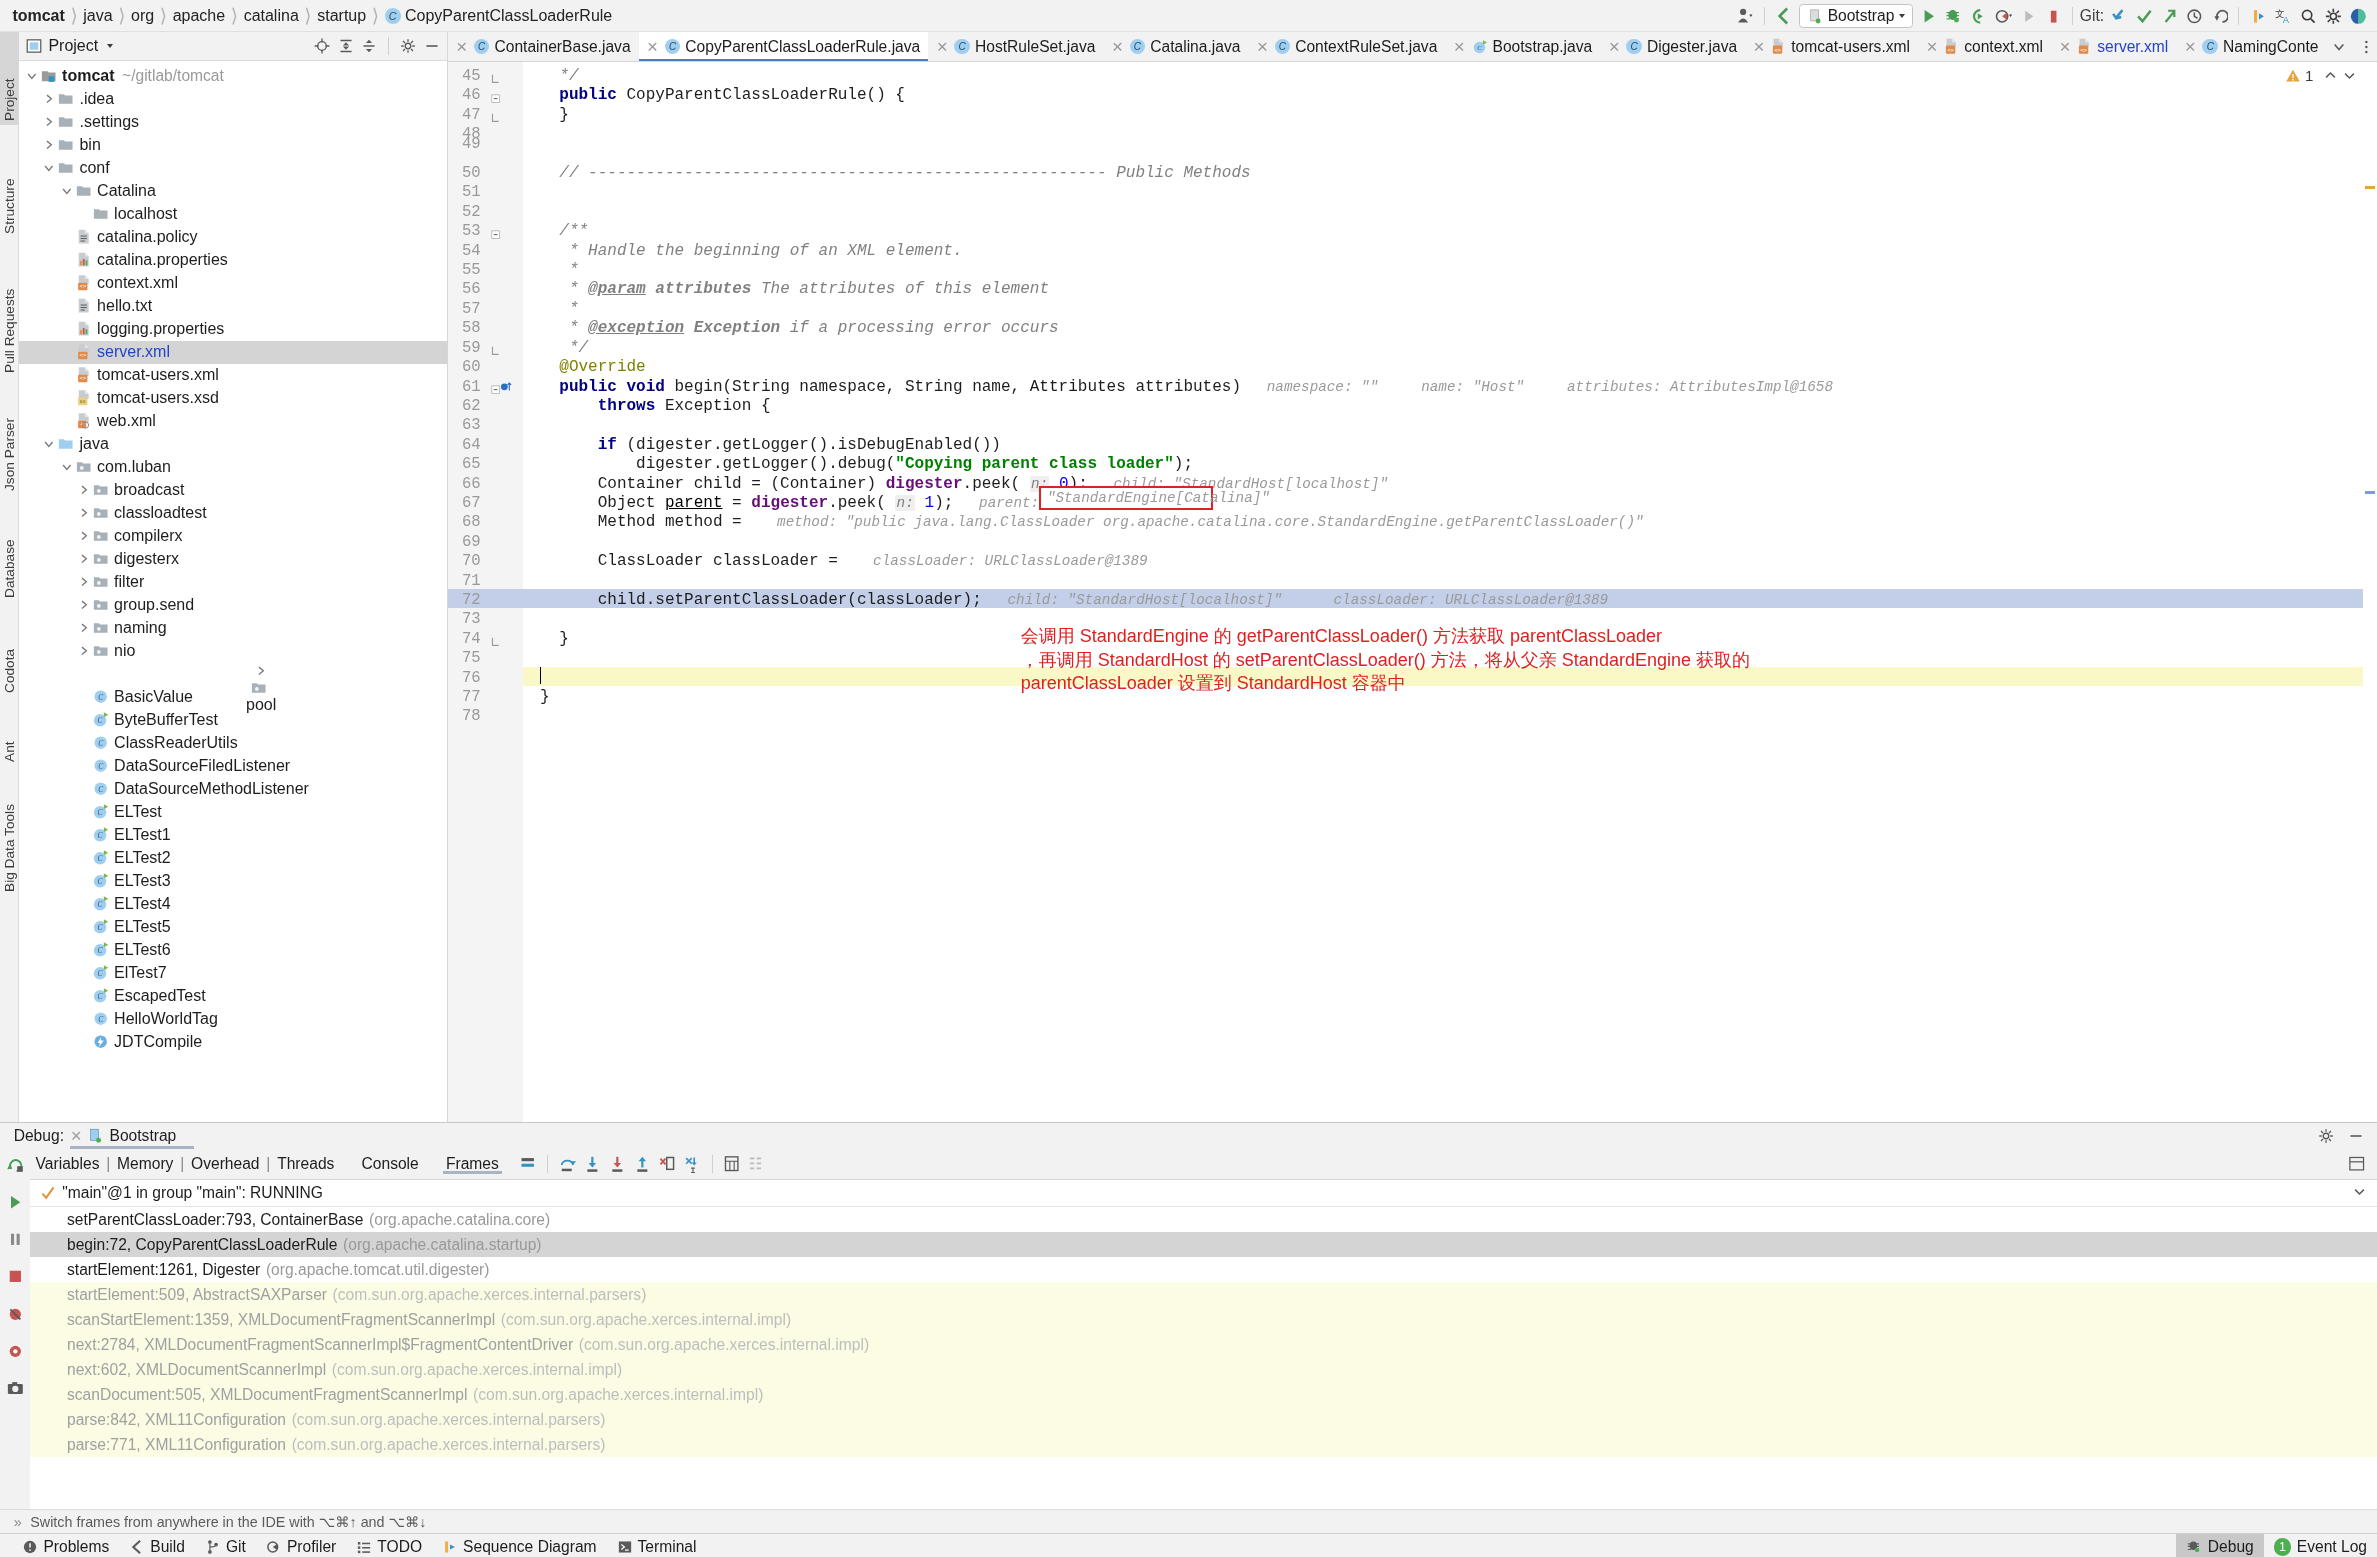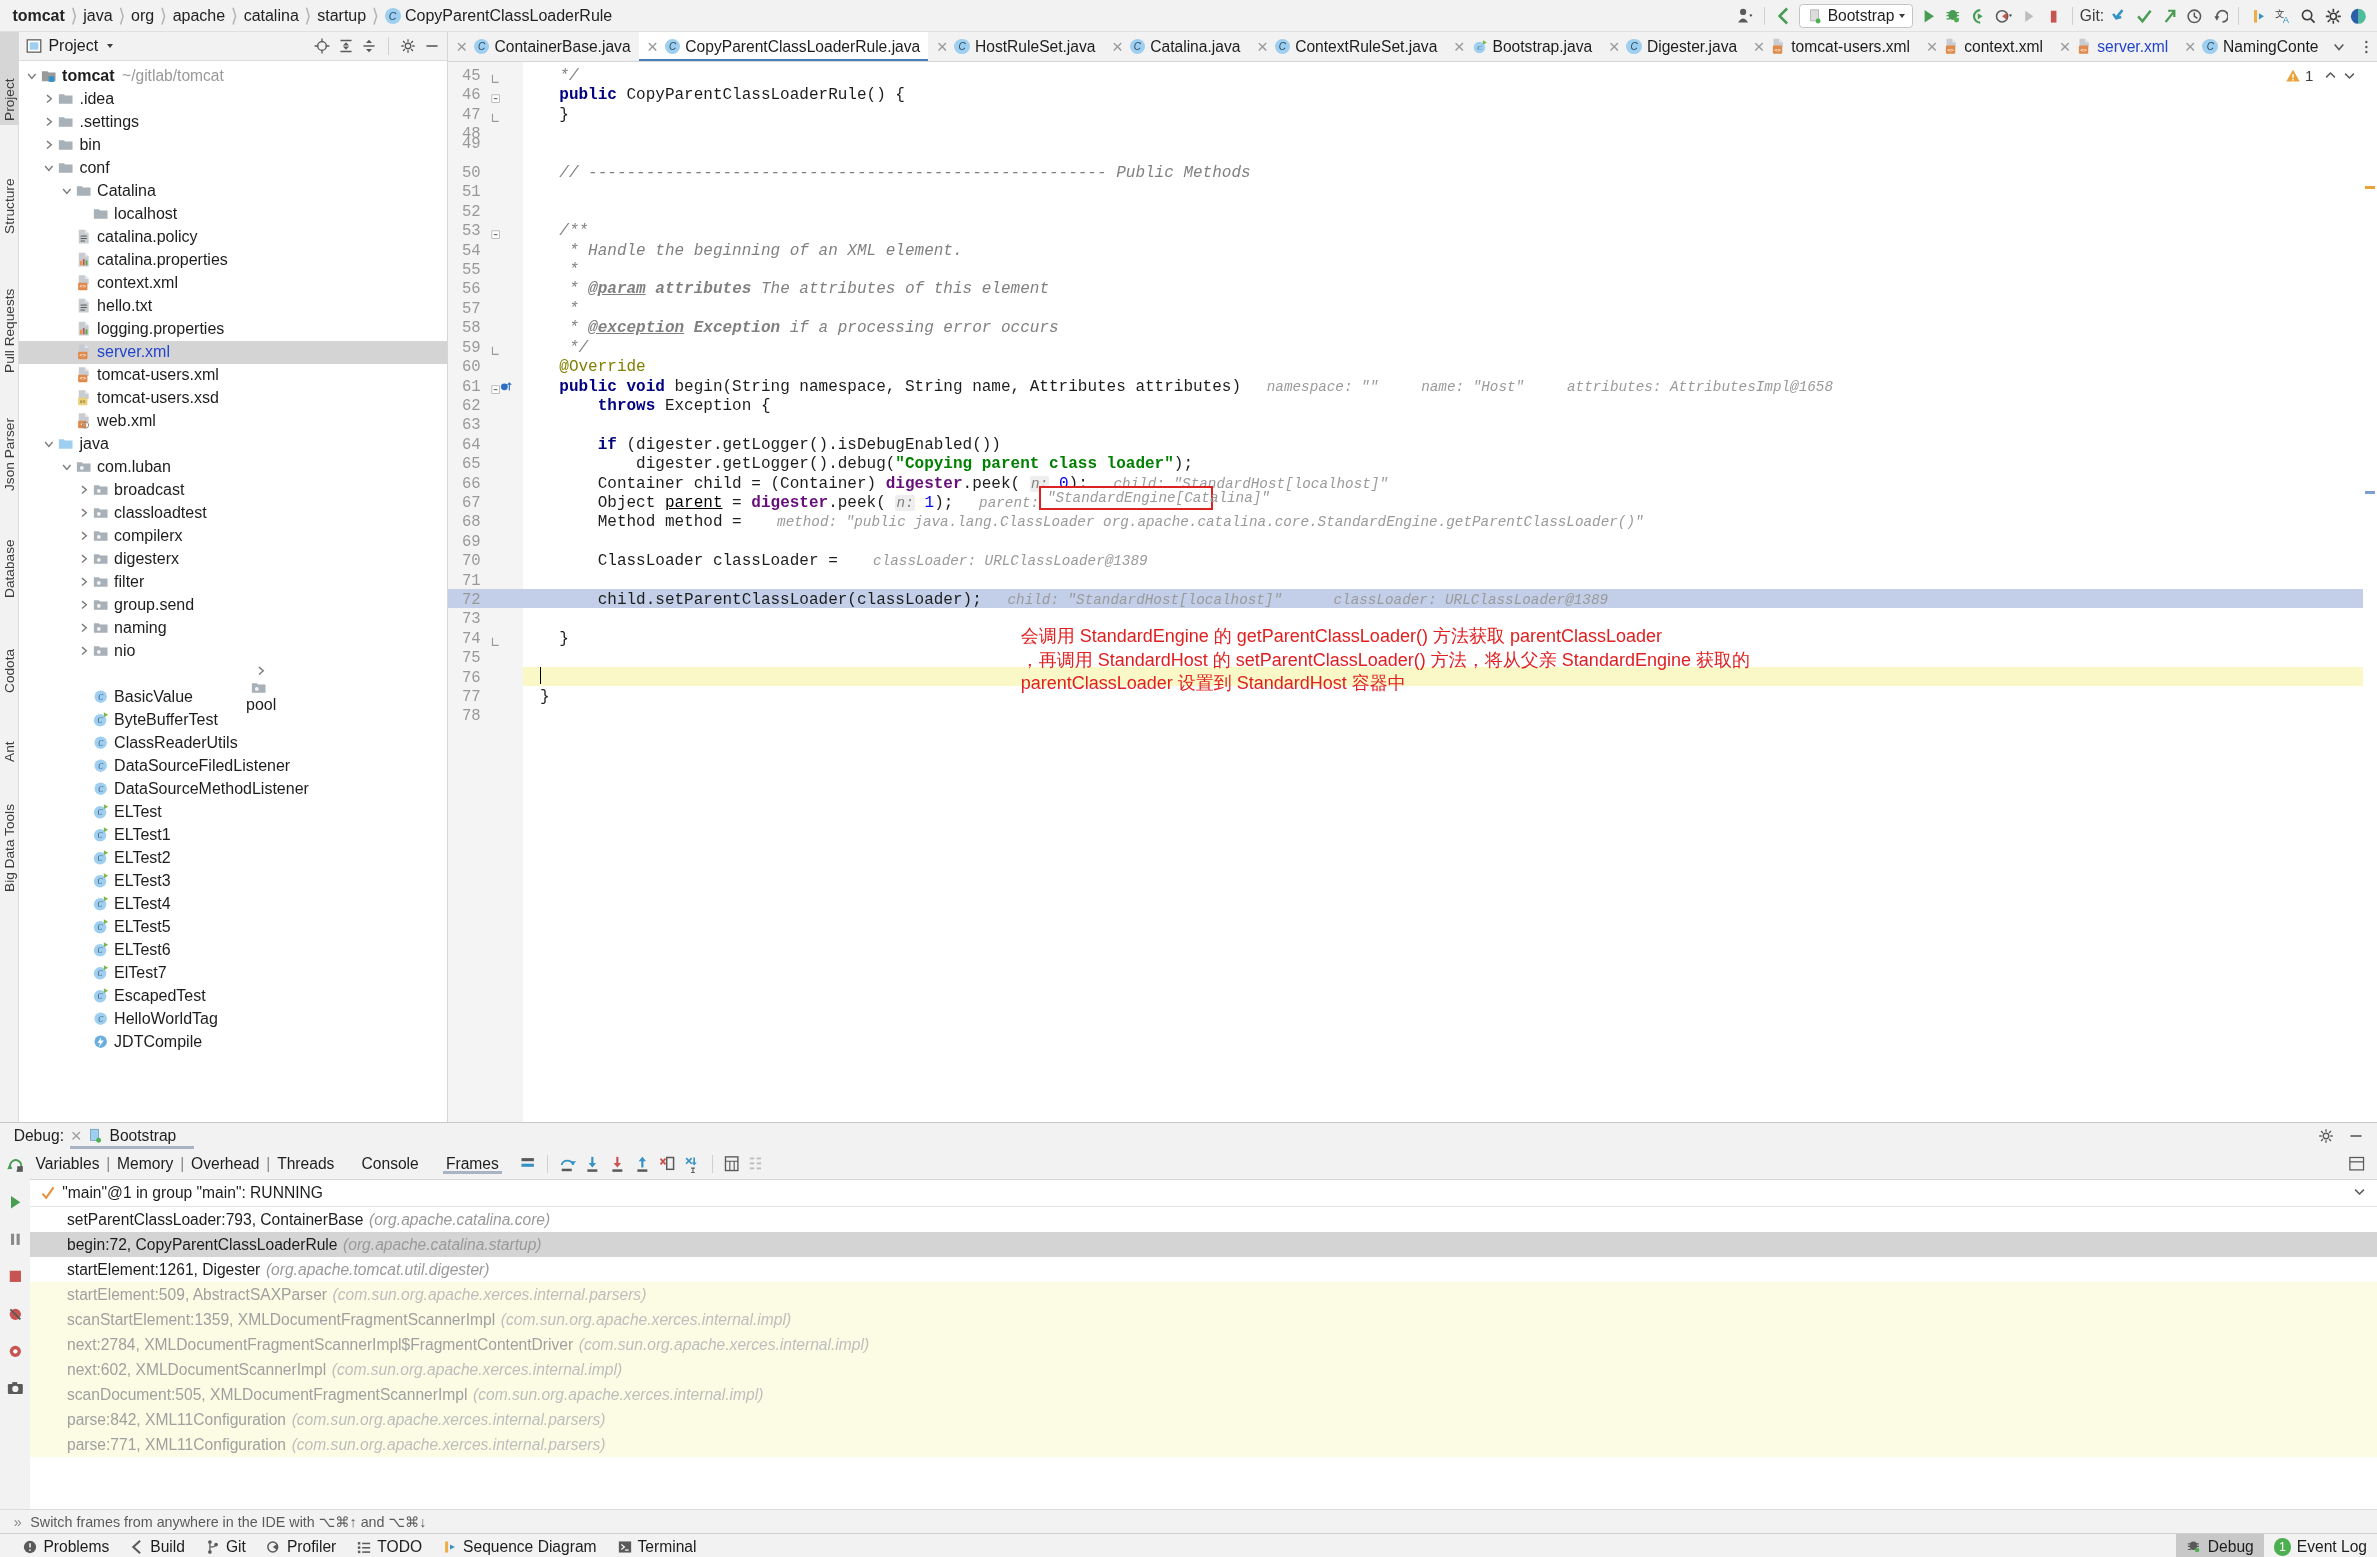--- a/index.html
+++ b/index.html
@@ -134,7 +134,7 @@
   .frow { height:25px; display:flex; align-items:center; padding-left:37px; font-size:15.6px; white-space:nowrap; }
   .frow.sel { background:#d4d4d4; }
   .frow.lib { background:#fcfce4; color:#a0a0a0; }
-  .frow .pkg { color:#999; font-style:italic; margin-left:5.6px; }
+  .frow .pkg { color:#999; margin-left:5.6px; }
   .frow.lib .pkg { color:#bdbdbd; }
   #dbg-hint { height:23.6px; background:#f2f2f2; display:flex; align-items:center; padding-left:13.7px; font-size:14.3px; color:#5b5b5b; gap:8.7px; border-top:0.6px solid #dcdcdc;}
 

